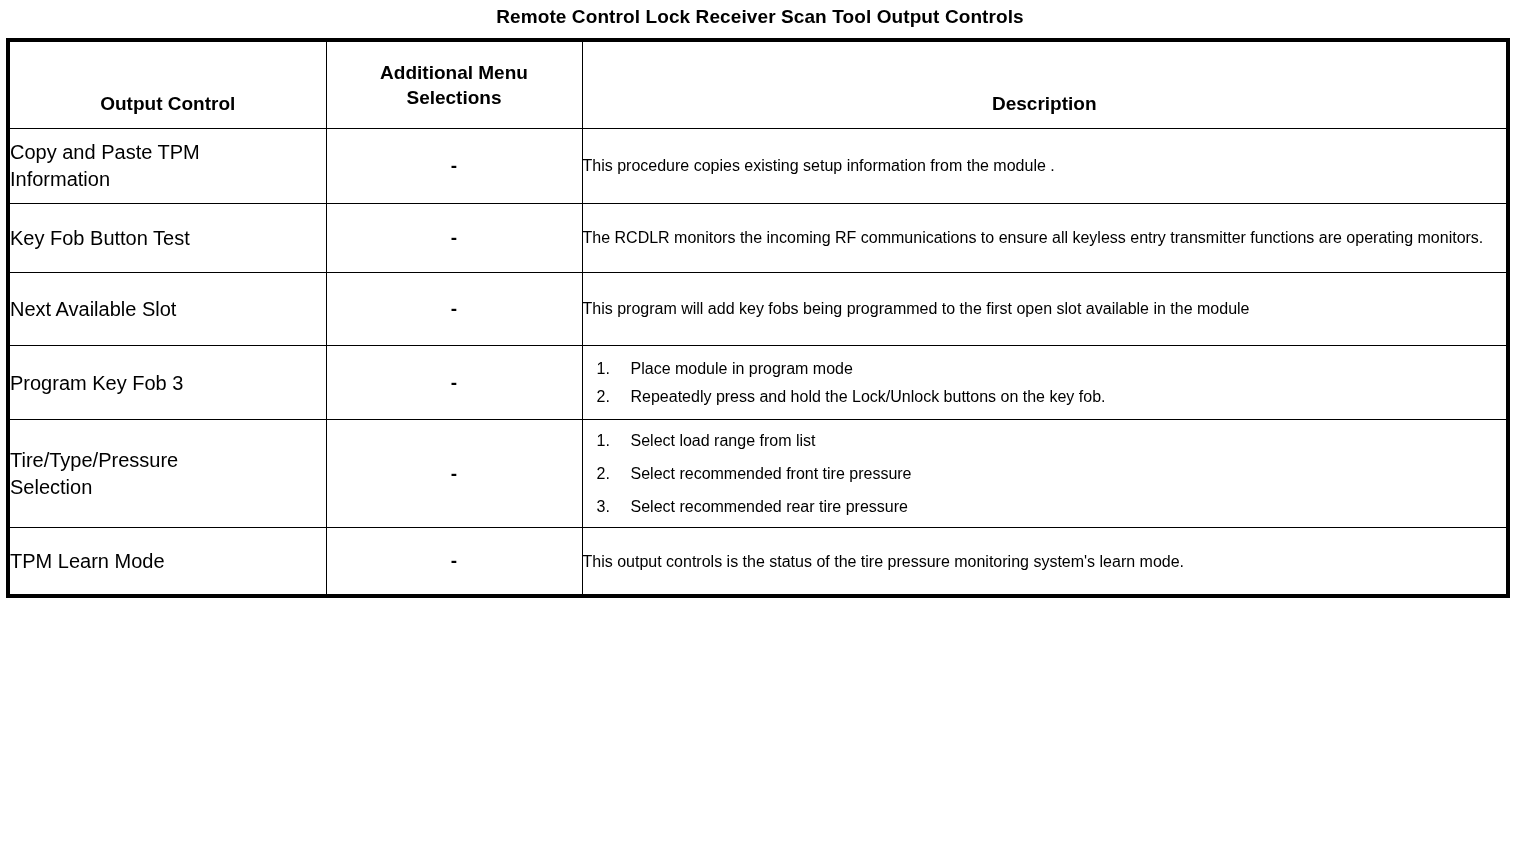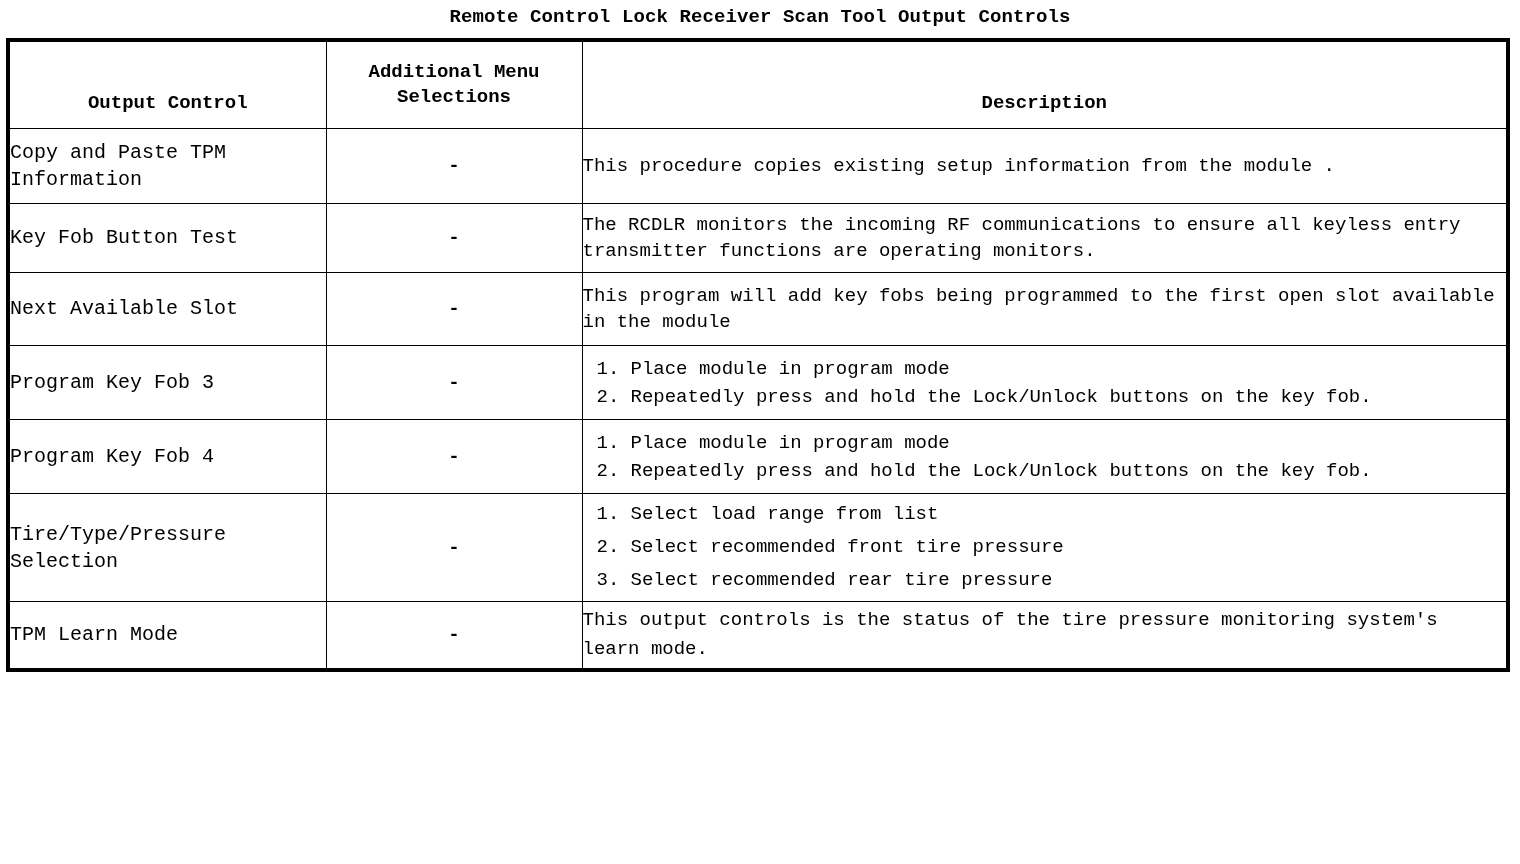--- a/index.html
+++ b/index.html
@@ -20,7 +20,6 @@
     width: 1404px;
     height: 864px;
     box-sizing: border-box;
-    font-family: Liberation Mono, monospace;
   }
   .doc-title {
     width: 1520px;

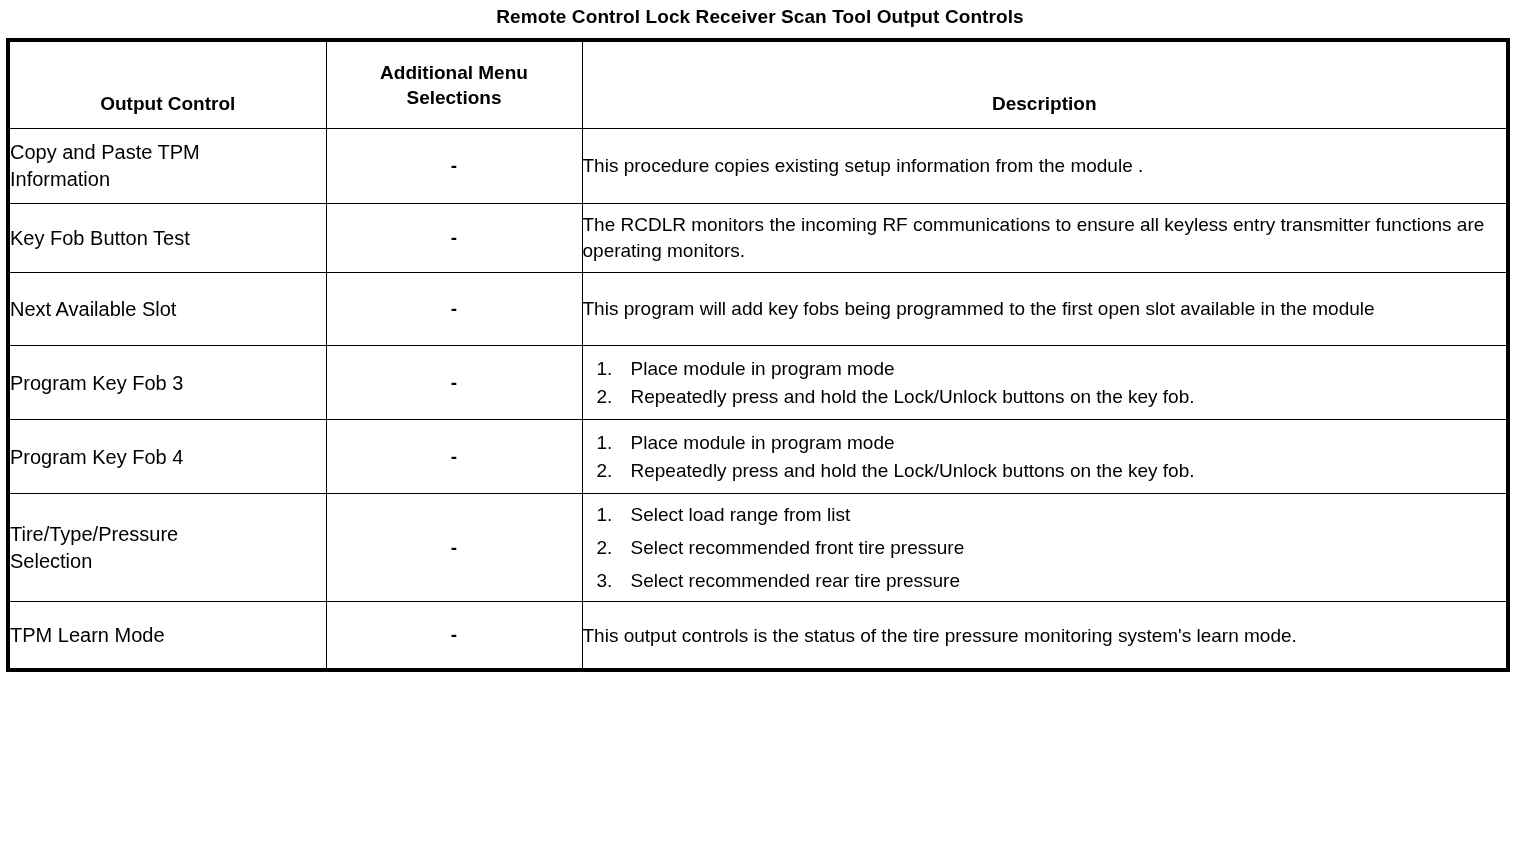--- a/index.html
+++ b/index.html
@@ -79,7 +79,7 @@
     font-weight: bold;
   }
   td.cell-desc {
-    font-size: 19px;
+    font-size: 16px;
     line-height: 26px;
     padding: 6px 8px 6px 9px;
     text-align: left;

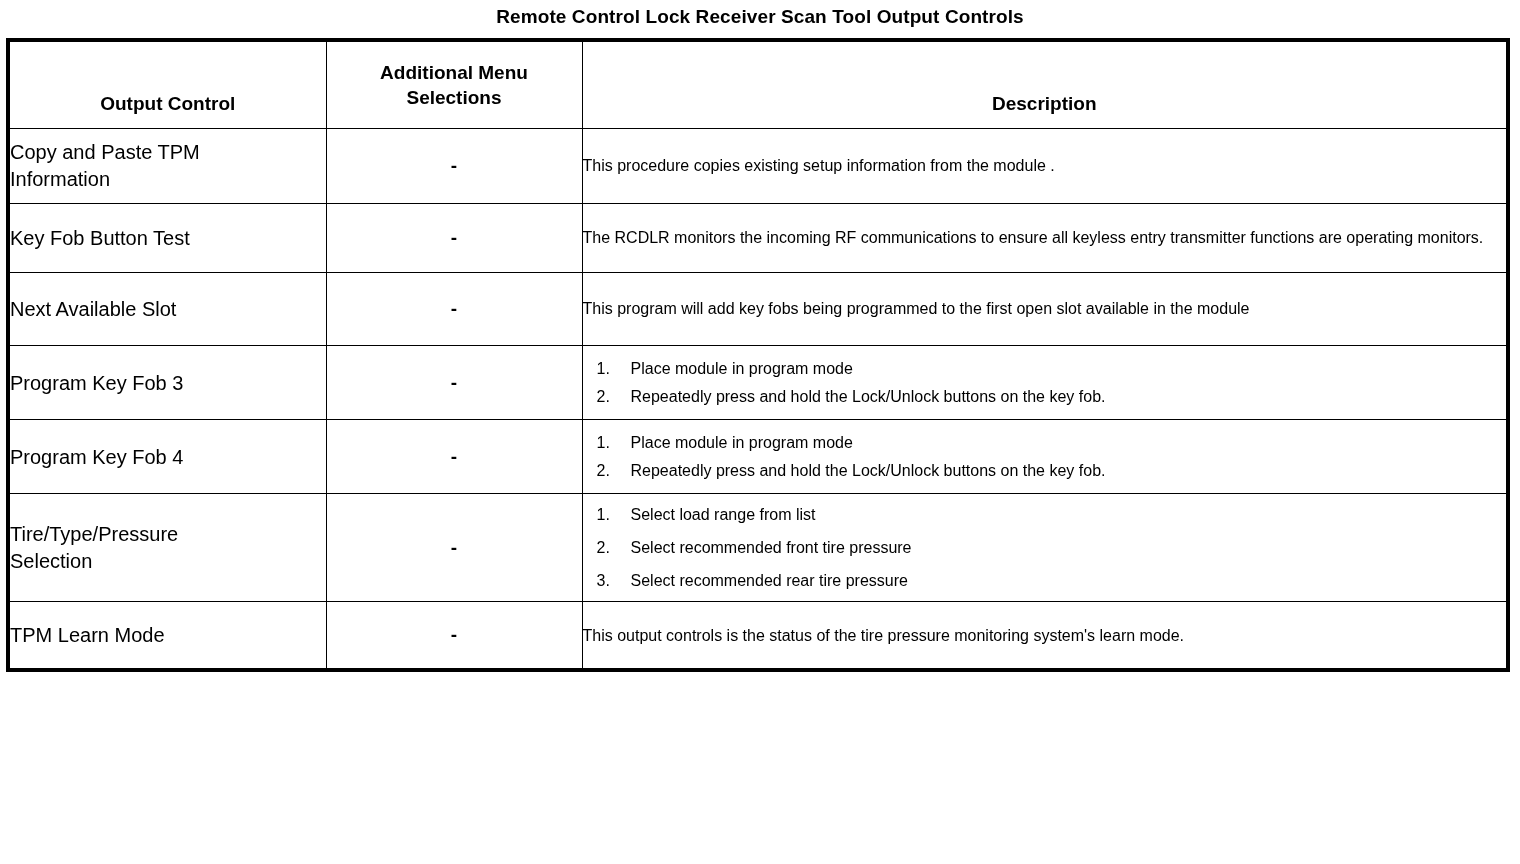--- a/index.html
+++ b/index.html
@@ -183,18 +183,6 @@
               </ol>
             </td>
           </tr>
-          <tr class="r-pkf">
-            <td class="cell-control">
-              <div>Program Key Fob 4</div>
-            </td>
-            <td class="cell-menu">-</td>
-            <td class="cell-desc">
-              <ol class="steps">
-                <li><span class="num">1.</span><span>Place module in program mode</span></li>
-                <li><span class="num">2.</span><span>Repeatedly press and hold the Lock/Unlock buttons on the key fob.</span></li>
-              </ol>
-            </td>
-          </tr>
           <tr class="r-tire">
             <td class="cell-control">
               <div>Tire/Type/Pressure</div>

